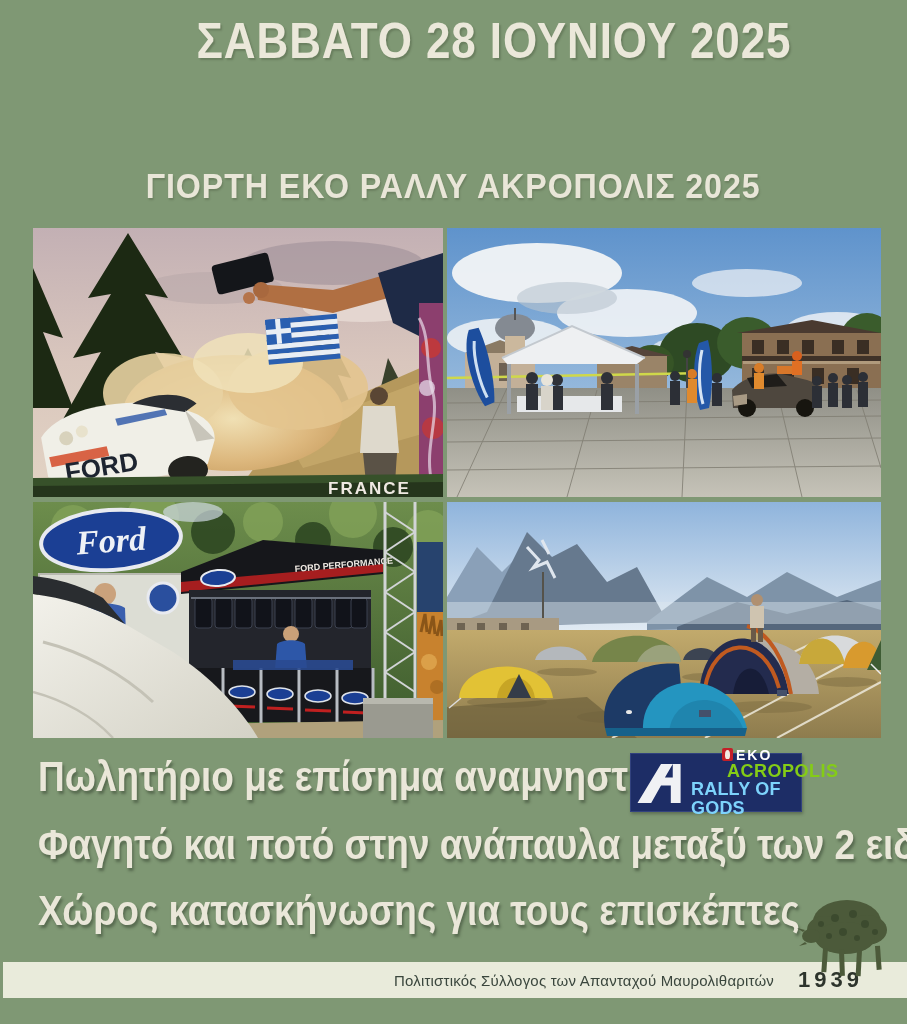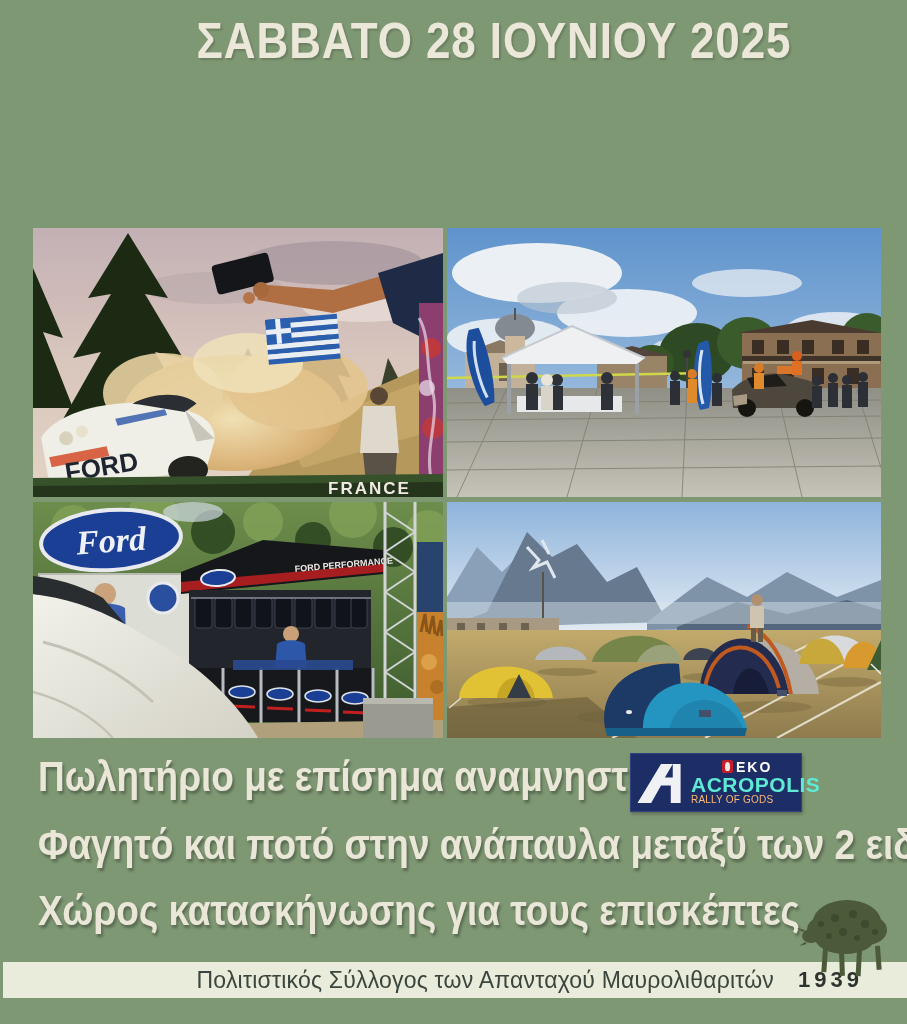--- a/index.html
+++ b/index.html
@@ -81,6 +81,9 @@
 
   <div class="title-line date-line">
     <span class="cond">ΣΑΒΒΑΤΟ 28 ΙΟΥΝΙΟΥ 2025</span>
+  </div>
+  <div class="title-line subtitle">
+    <span class="cond">ΓΙΟΡΤΗ ΕΚΟ ΡΑΛΛΥ ΑΚΡΟΠΟΛΙΣ 2025</span>
   </div>
 
   <div class="photo ph1">

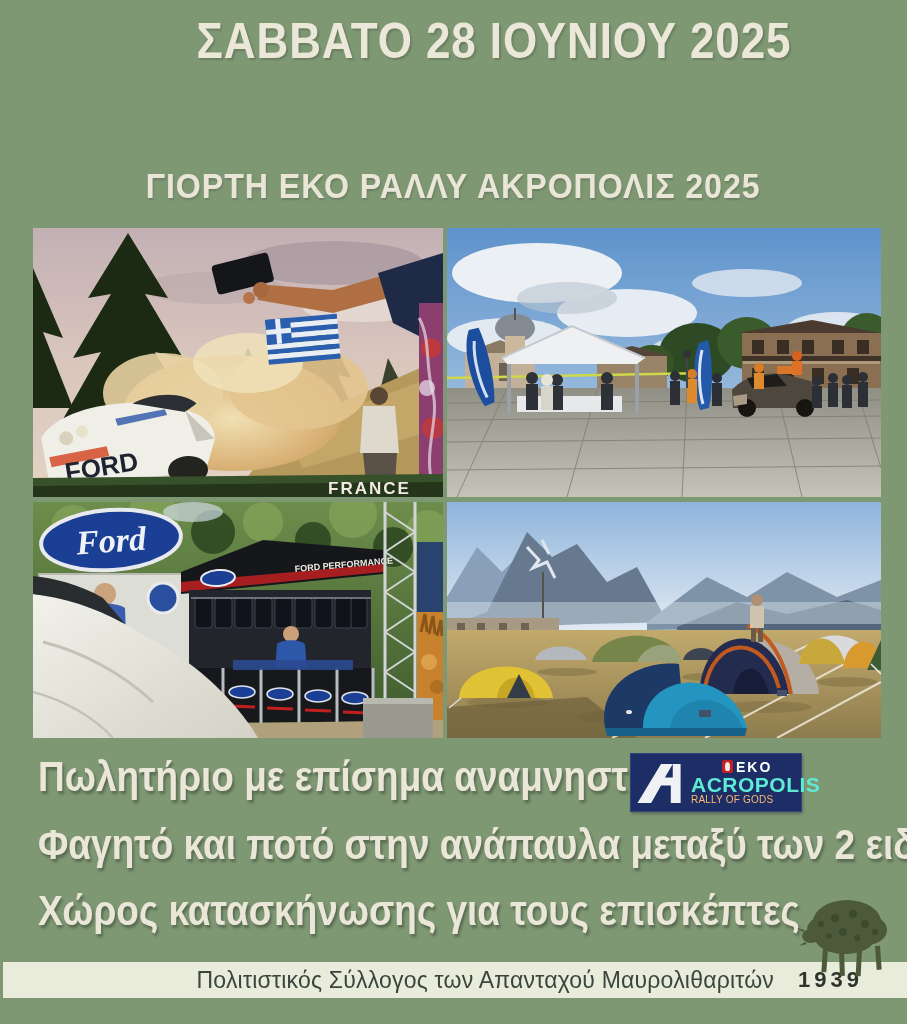--- a/index.html
+++ b/index.html
@@ -62,7 +62,7 @@
   .rally-logo .eko-flame{width:11px;height:13px;background:#c41f28;border-radius:2px;position:relative;}
   .rally-logo .eko-flame::after{content:"";position:absolute;left:3px;top:2px;width:5px;height:9px;border-radius:50% 50% 40% 40%;background:#f2e9e2;}
   .rally-logo .eko-word{color:#fff;font-weight:bold;font-size:14px;letter-spacing:2px;}
-  .rally-logo .l1{color:#5eead4;font-weight:bold;font-size:21px;letter-spacing:0.5px;}
+  .rally-logo .l1{color:#84cc16;font-weight:bold;font-size:18px;letter-spacing:0.5px;margin-left:36px;}
   .rally-logo .l2{color:#fdba74;font-weight:normal;font-size:10px;letter-spacing:0.2px;}
   
   .footer-strip{

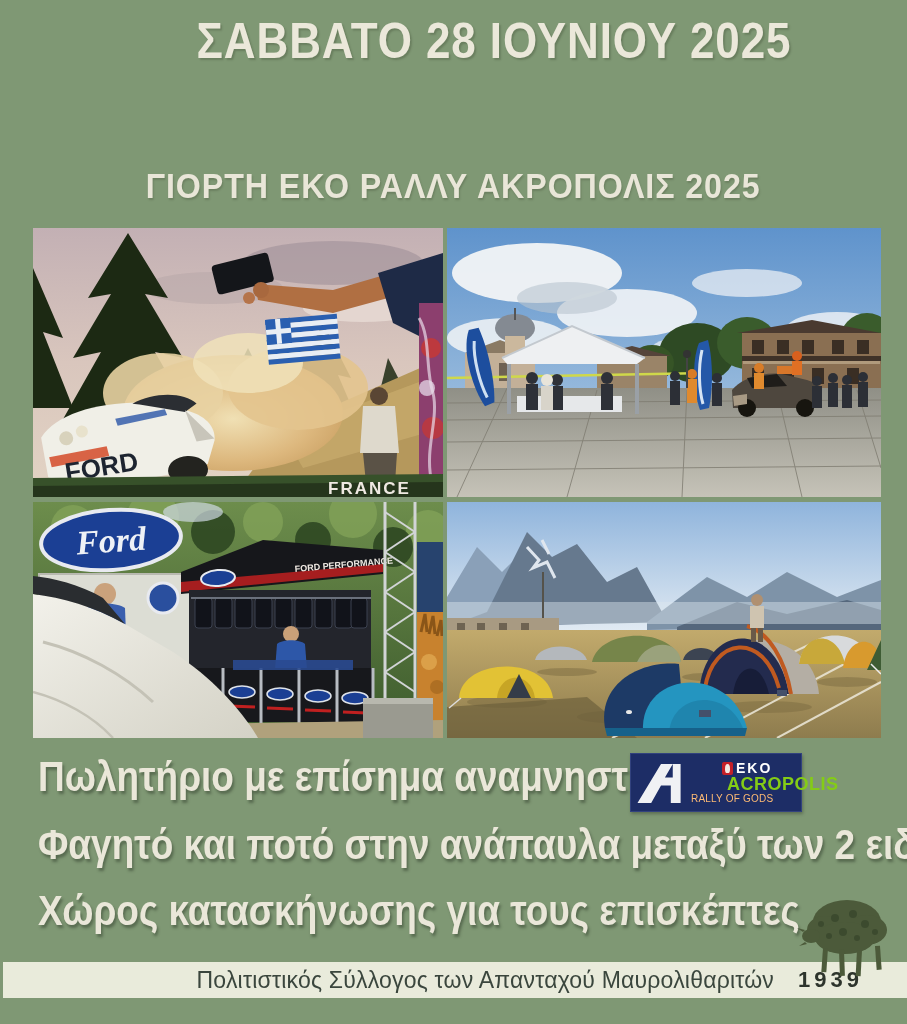--- a/index.html
+++ b/index.html
@@ -63,7 +63,7 @@
   .rally-logo .eko-flame::after{content:"";position:absolute;left:3px;top:2px;width:5px;height:9px;border-radius:50% 50% 40% 40%;background:#f2e9e2;}
   .rally-logo .eko-word{color:#fff;font-weight:bold;font-size:14px;letter-spacing:2px;}
   .rally-logo .l1{color:#84cc16;font-weight:bold;font-size:18px;letter-spacing:0.5px;margin-left:36px;}
-  .rally-logo .l2{color:#fdba74;font-weight:normal;font-size:10px;letter-spacing:0.2px;}
+  .rally-logo .l2{color:#7dd3fc;font-weight:bold;font-size:18px;letter-spacing:0.2px;}
   
   .footer-strip{
     position:absolute;left:3px;right:0;top:962px;height:36px;background:#e9ebdb;

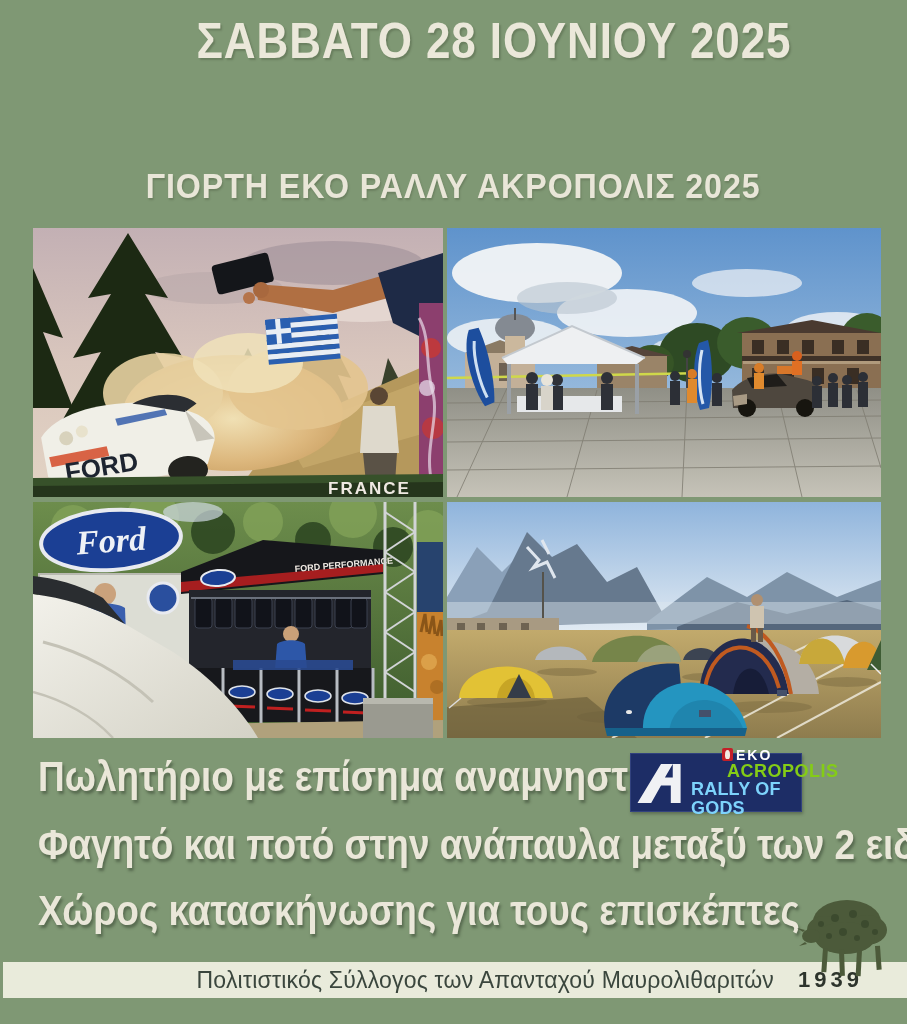--- a/index.html
+++ b/index.html
@@ -70,7 +70,7 @@
     display:flex;align-items:center;justify-content:flex-end;
     padding-right:44px;gap:24px;box-sizing:border-box;
   }
-  .footer-org{font-size:23px;color:#3a463d;letter-spacing:0.2px;}
+  .footer-org{font-size:15px;color:#3a463d;letter-spacing:0.2px;}
   .footer-year{font-size:22px;font-weight:bold;color:#2d342c;letter-spacing:4px;}
   .sheep{position:absolute;right:12px;top:890px;width:100px;height:90px;z-index:3;}
 </style>

